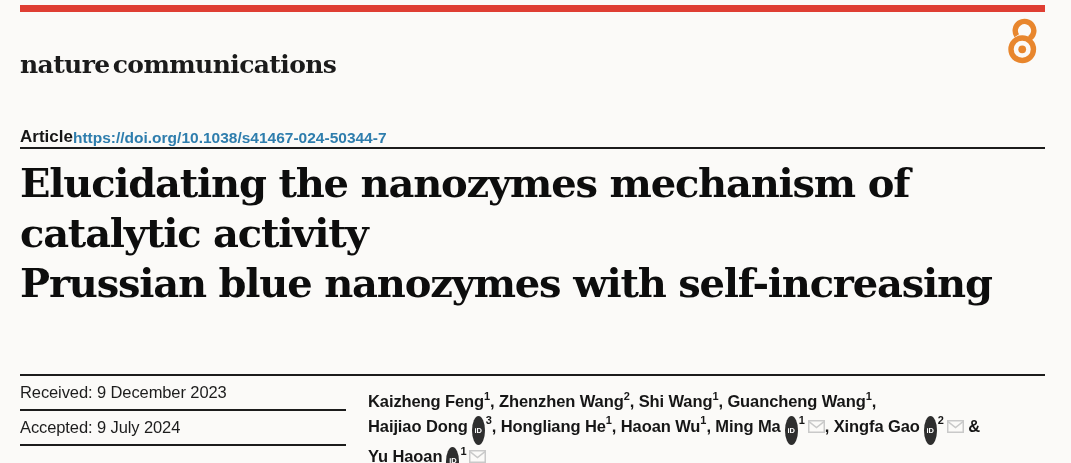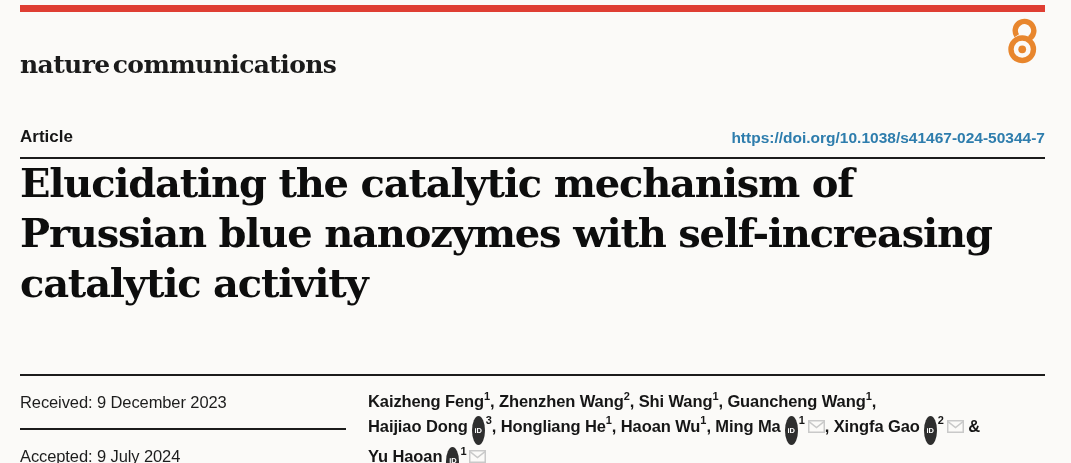--- a/index.html
+++ b/index.html
@@ -33,8 +33,8 @@
   }
   .kicker-row{
     position:absolute;left:20px;right:26px;top:121px;
-    display:flex;justify-content:space-between;align-items:flex-end;
-    border-bottom:2px solid var(--rule);padding-bottom:10px;
+    display:flex;align-items:flex-end;
+    border-bottom:2px solid var(--rule);padding-bottom:0;
   }
   .kicker{font-size:17px;font-weight:700;color:#161616;}
   .doi{

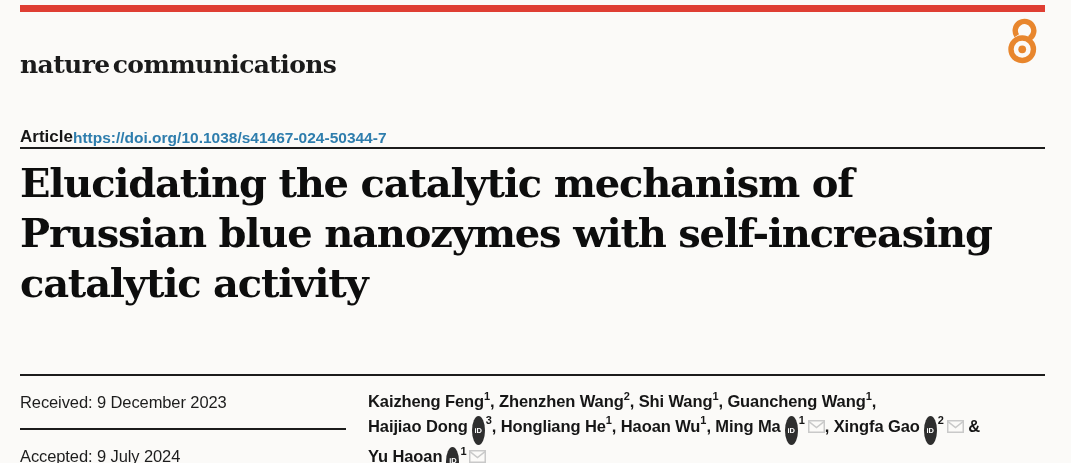--- a/index.html
+++ b/index.html
@@ -96,7 +96,7 @@
 </div>
 
 <div class="title">
-  <div>Elucidating the catalytic mechanism of</div>
+  <div>Elucidating the nanozymes mechanism of</div>
   <div>Prussian blue nanozymes with self-increasing</div>
   <div>catalytic activity</div>
 </div>

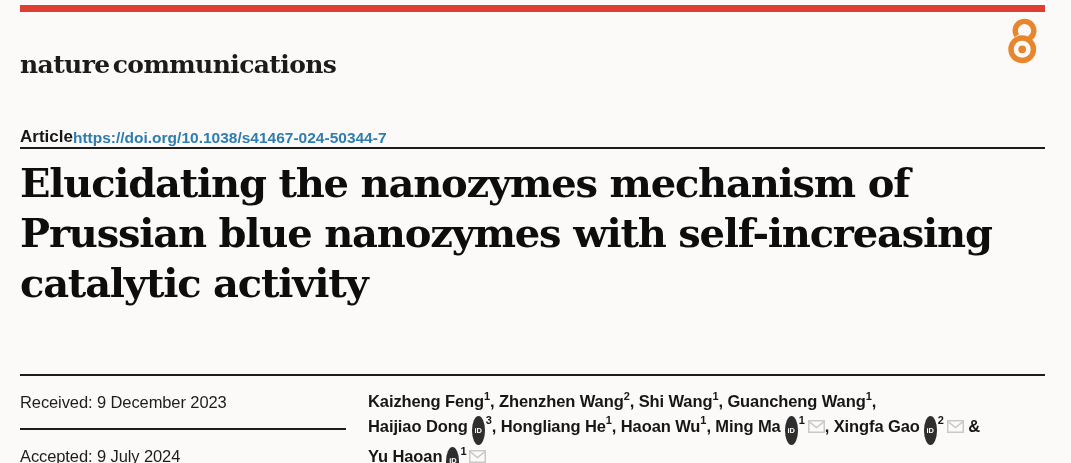--- a/index.html
+++ b/index.html
@@ -97,8 +97,8 @@
 
 <div class="title">
   <div>Elucidating the nanozymes mechanism of</div>
+  <div>catalytic activity</div>
   <div>Prussian blue nanozymes with self-increasing</div>
-  <div>catalytic activity</div>
 </div>
 
 <div class="meta">

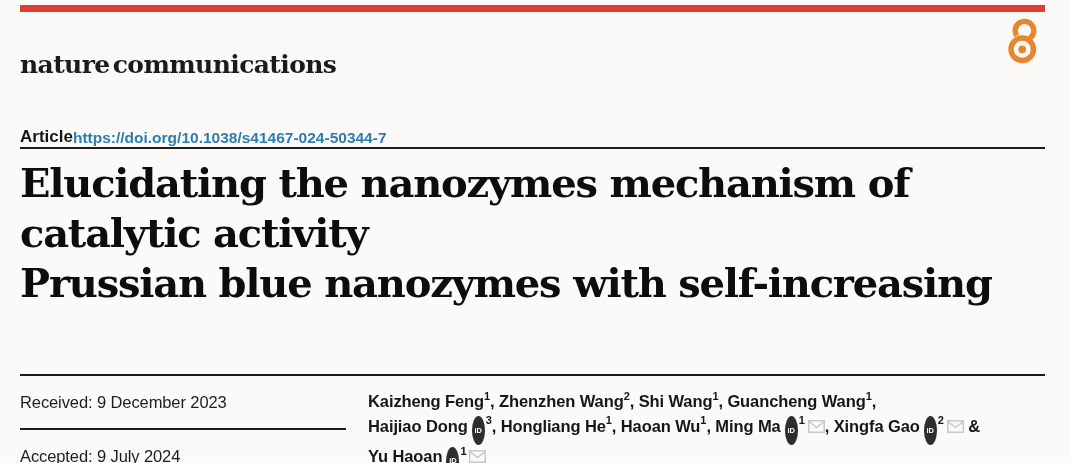--- a/index.html
+++ b/index.html
@@ -54,7 +54,7 @@
   }
   .dates{width:326px;flex:0 0 326px;}
   .date-row{
-    height:54px;display:flex;align-items:center;
+    height:35px;display:flex;align-items:center;
     border-bottom:2px solid var(--rule);
     font-size:16.5px;font-weight:500;color:#1d1d1d;letter-spacing:-0.1px;
   }

